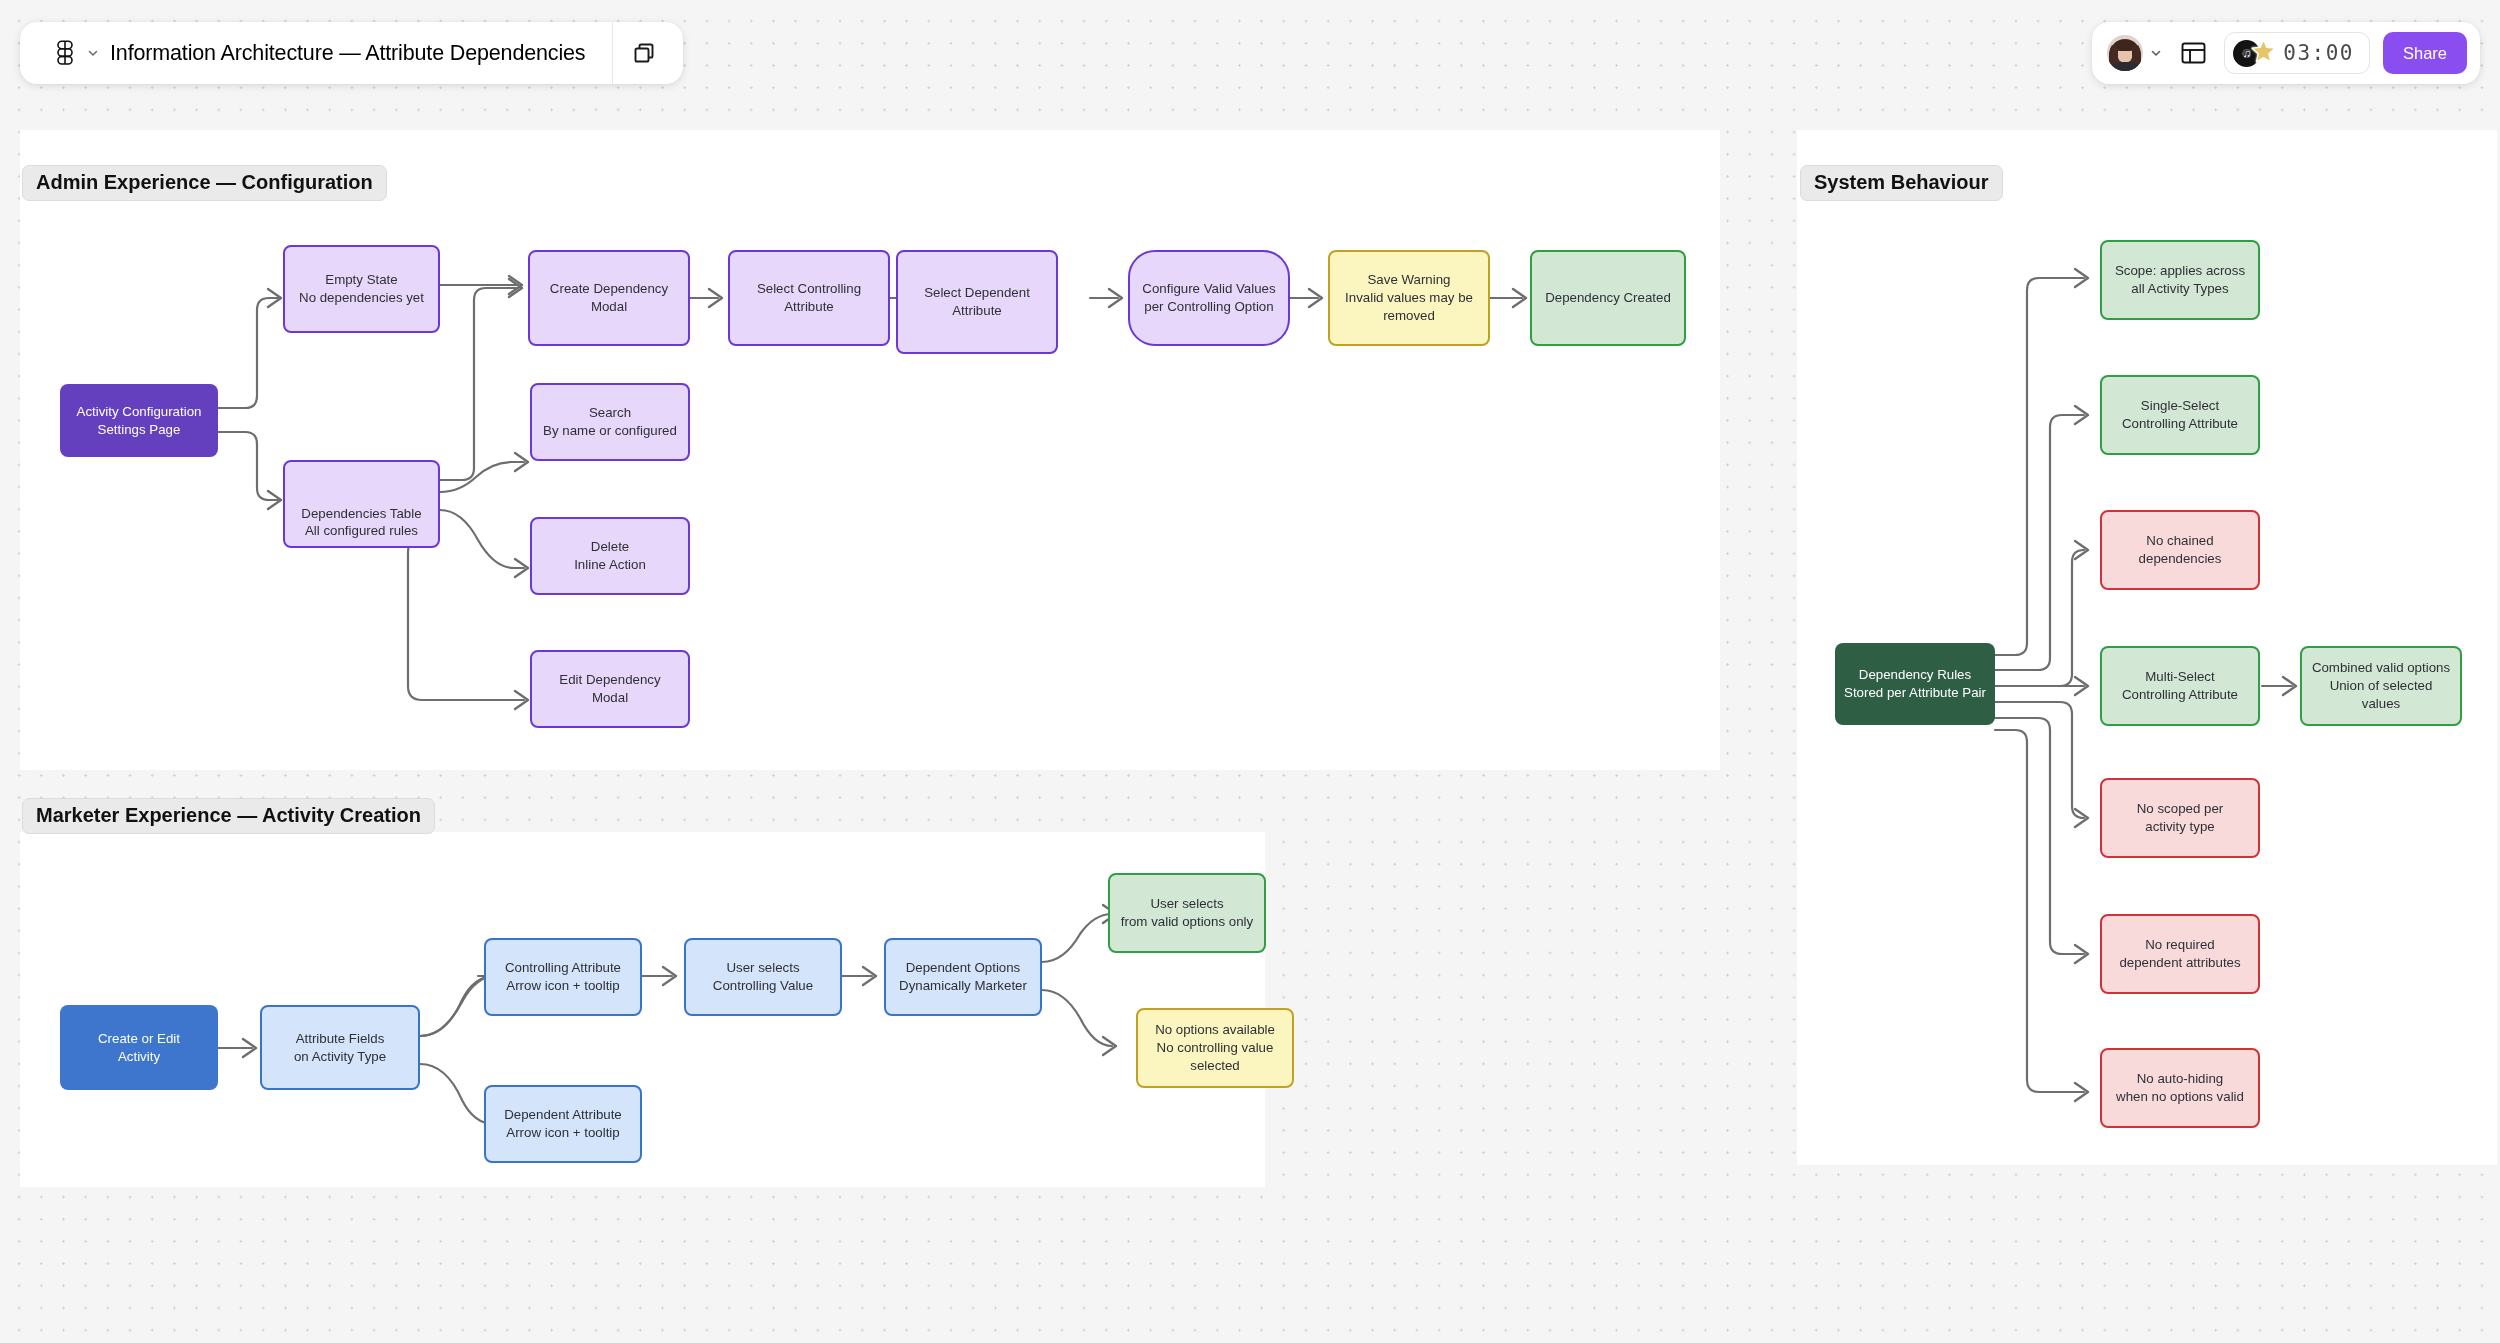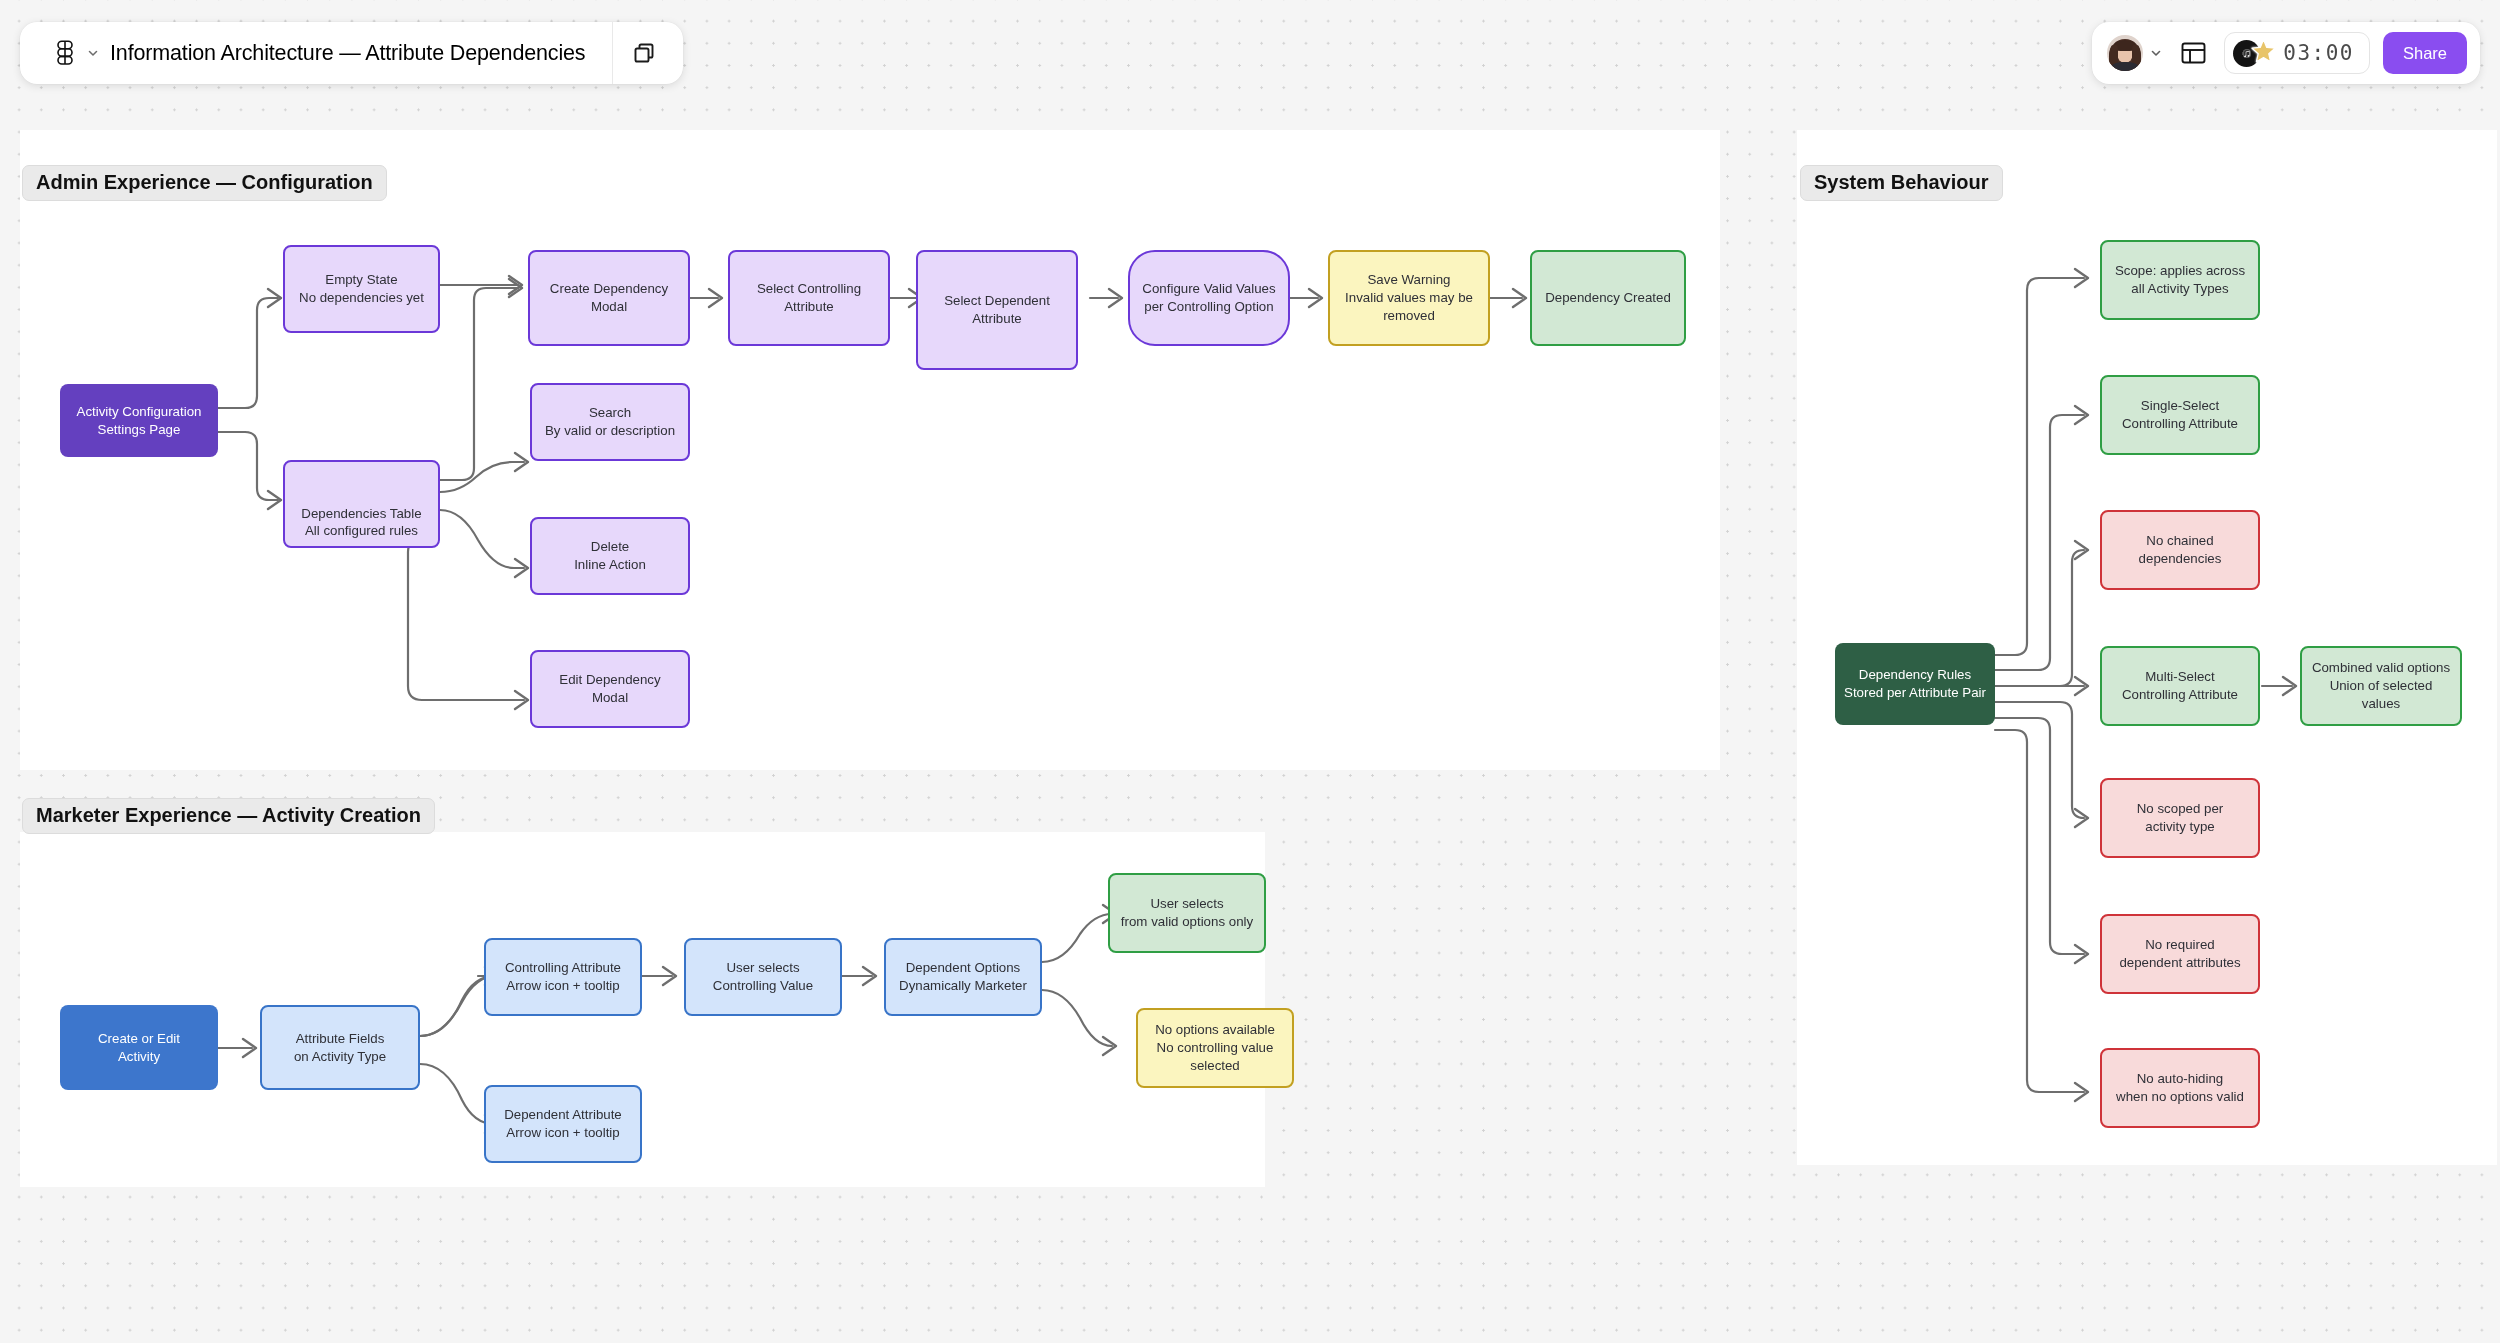--- a/index.html
+++ b/index.html
@@ -289,7 +289,7 @@
     </div>
   </div>
 
-  <div class="node n-purple" style="left:916px; top:250px; width:162px; height:120px;justify-content:center;">
+  <div class="node n-purple" style="left:896px; top:250px; width:162px; height:104px;justify-content:center;">
     <div>
       <span>Select Dependent</span>
       <span>Attribute</span>

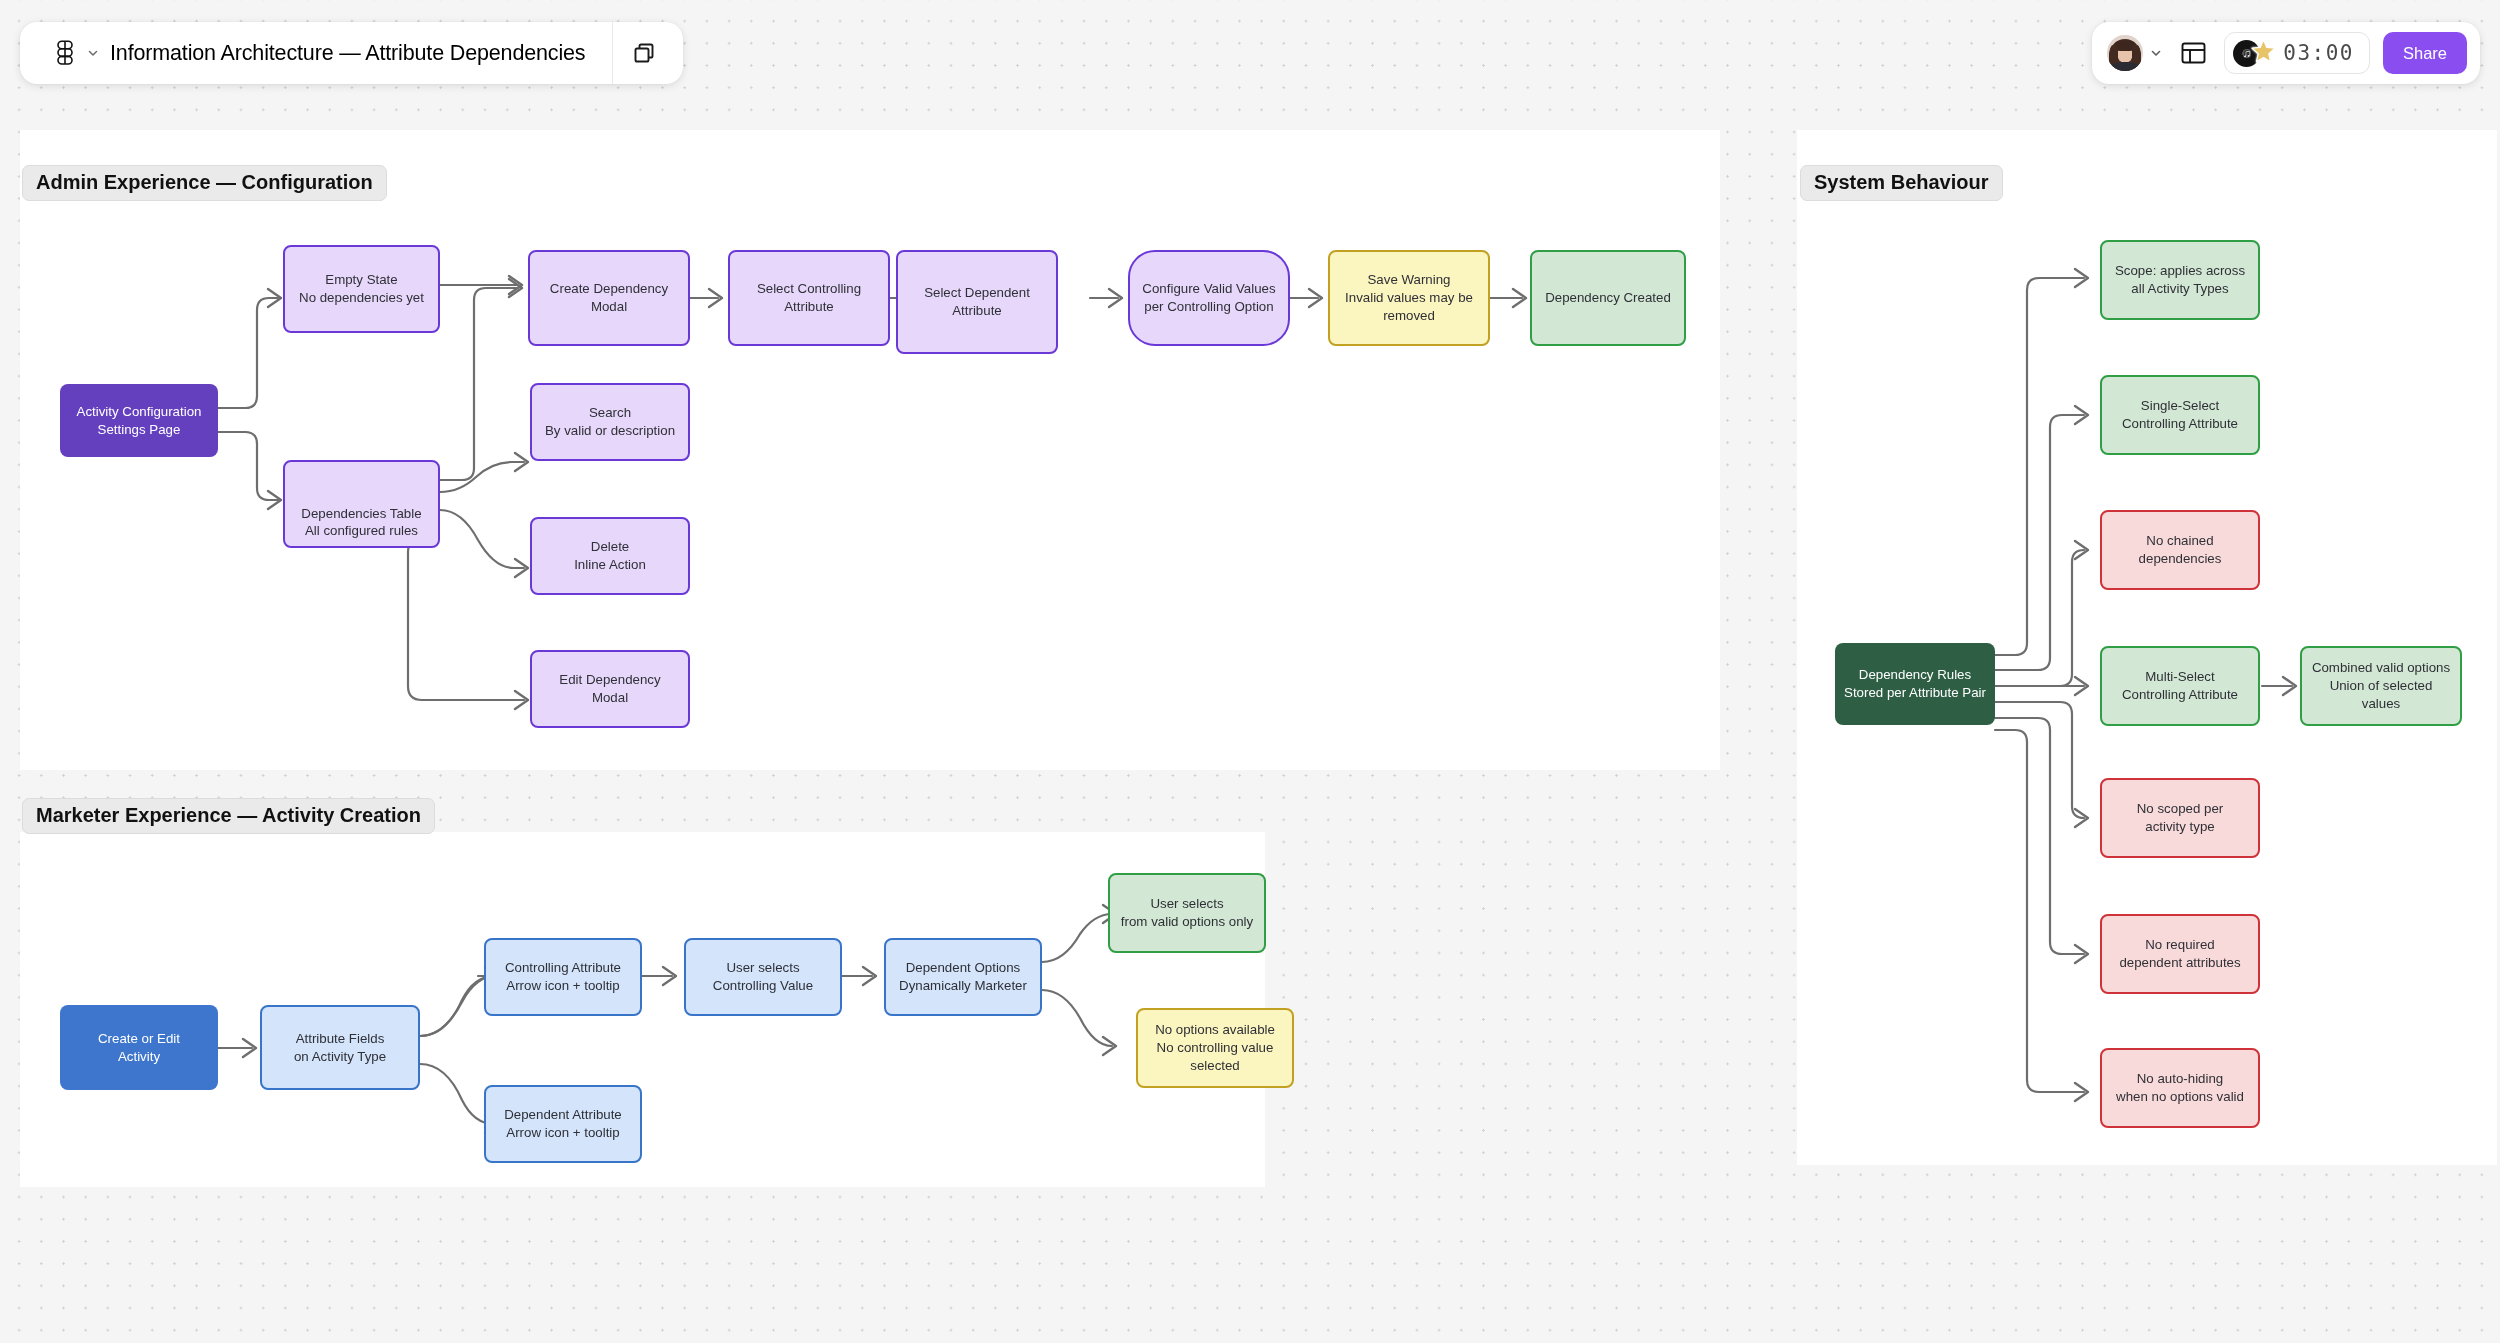--- a/index.html
+++ b/index.html
@@ -319,7 +319,7 @@
   <div class="node n-purple" style="left:530px; top:383px; width:160px; height:78px;">
     <div>
       <span>Search</span>
-      <span>By valid or description</span>
+      <span>By name or configured</span>
     </div>
   </div>
 

